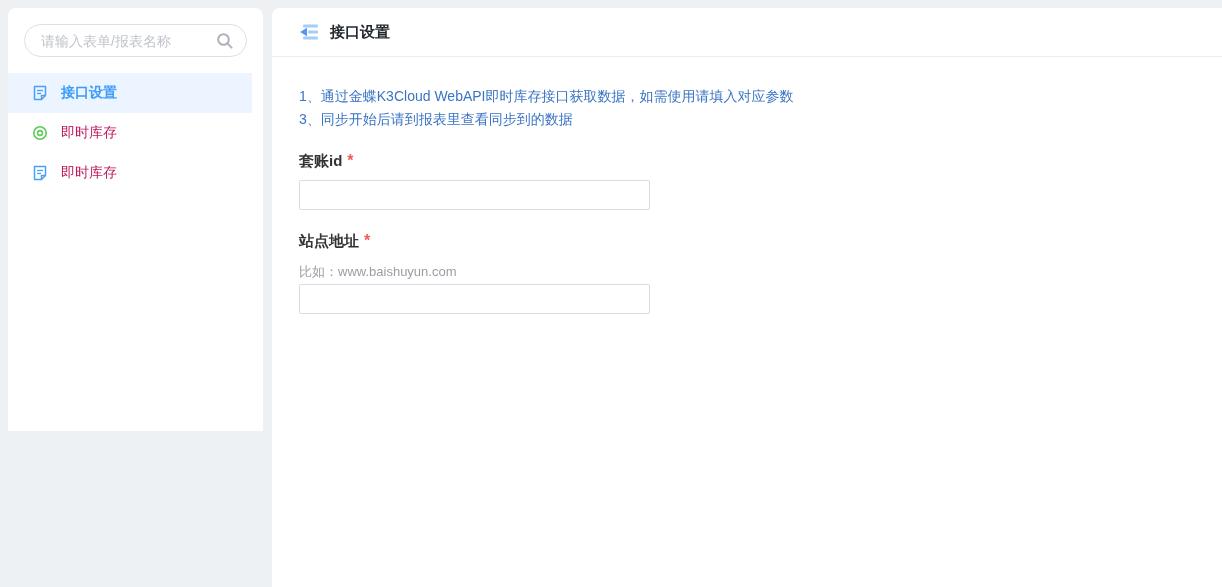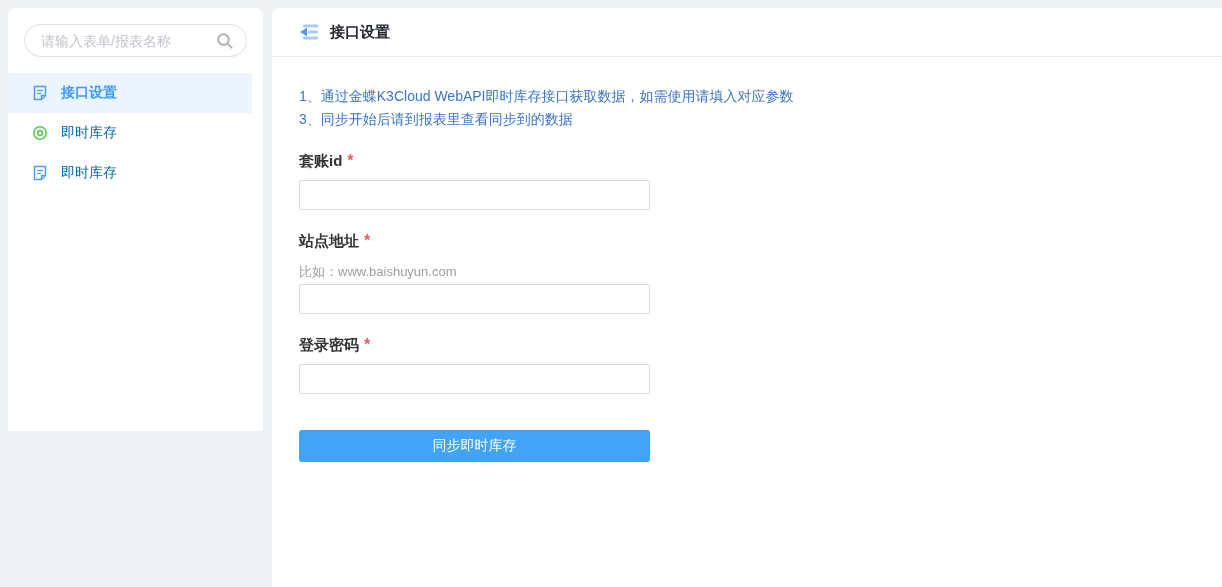--- a/index.html
+++ b/index.html
@@ -45,7 +45,7 @@
     padding-left: 24px;
     gap: 13px;
     font-size: 14px;
-    color: #0369a1;
+    color: #be185d;
     cursor: pointer;
   }
   .menu-item.active {

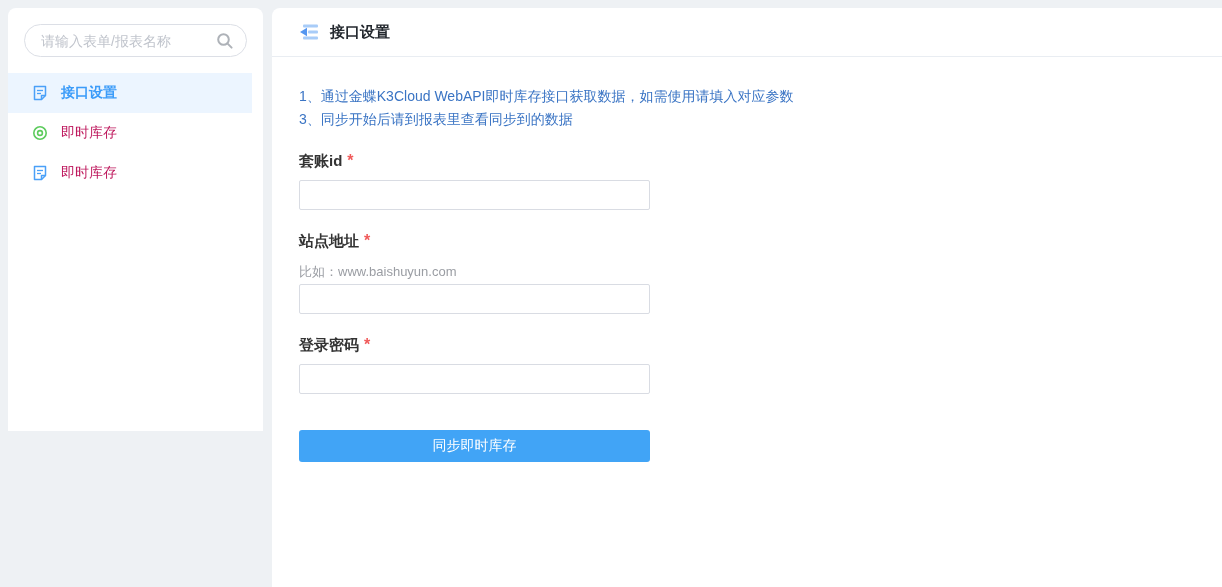--- a/index.html
+++ b/index.html
@@ -188,12 +188,6 @@
     </div>
 
 
-    <div class="field">
-      <div>
-        <span class="flabel">登录密码</span><span class="req">*</span>
-      </div>
-      <input class="tinput" type="text" value="" style="">
-    </div>
 
     <button class="submit-btn">同步即时库存</button>
 

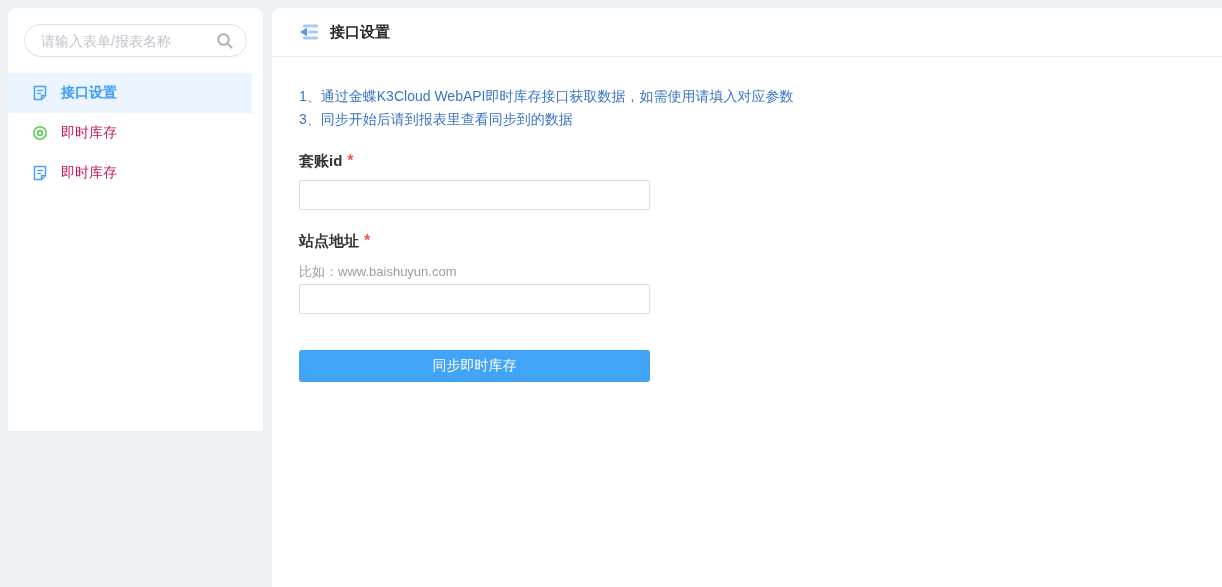--- a/index.html
+++ b/index.html
@@ -189,7 +189,6 @@
 
 
 
-    <button class="submit-btn">同步即时库存</button>
 
   </div>
 </div>

